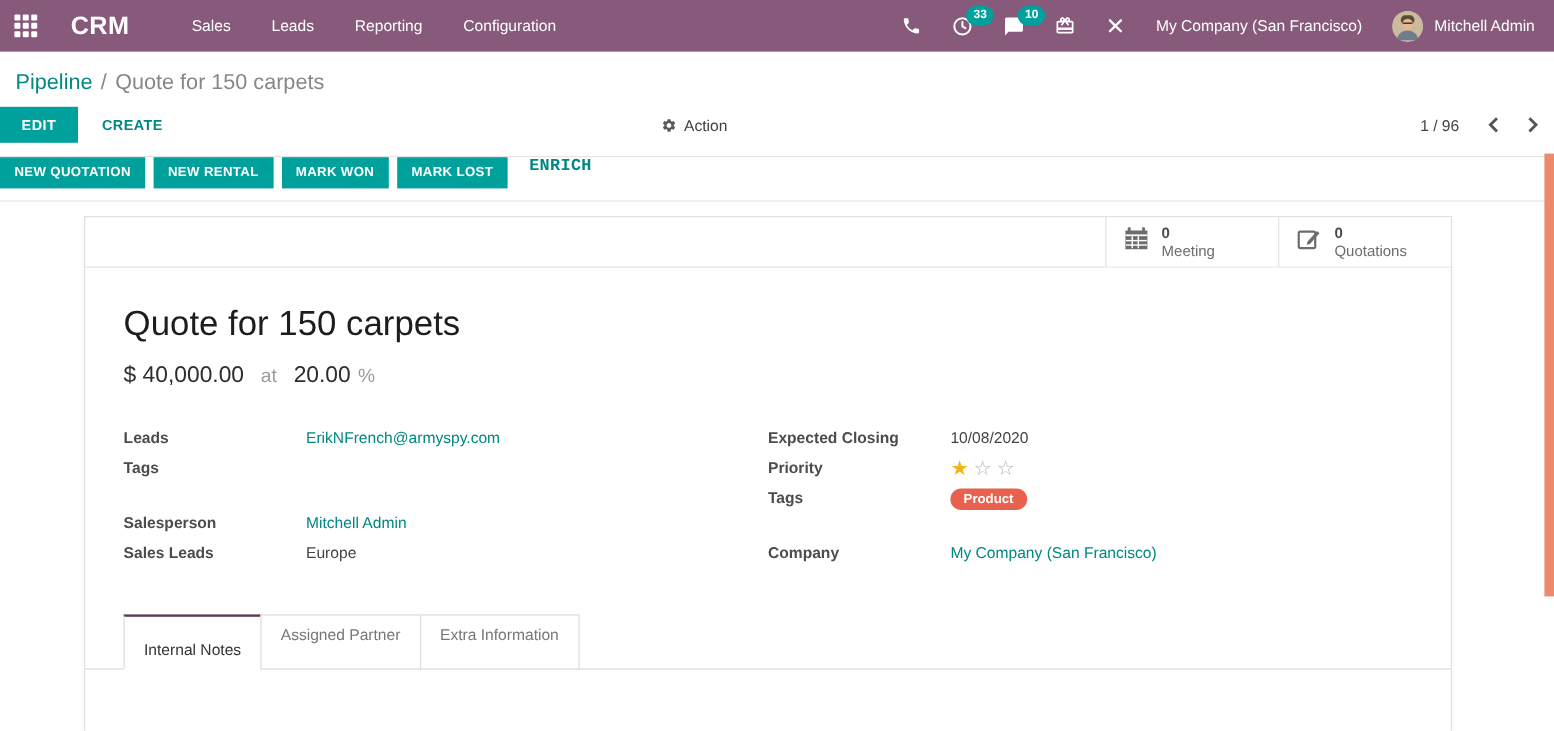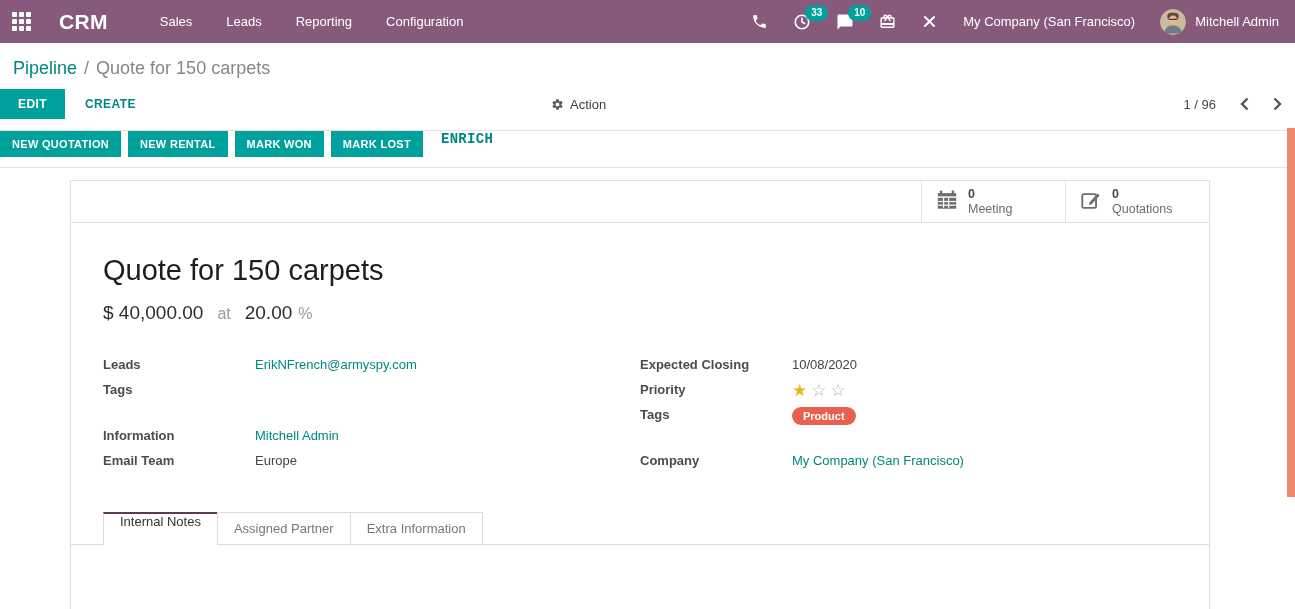--- a/index.html
+++ b/index.html
@@ -259,7 +259,7 @@
             <span class="fval"></span>
           </div>
           <div class="frow gap">
-            <span class="flabel">Information</span>
+            <span class="flabel">Salesperson</span>
             <span class="fval link">Mitchell Admin</span>
           </div>
           <div class="frow">

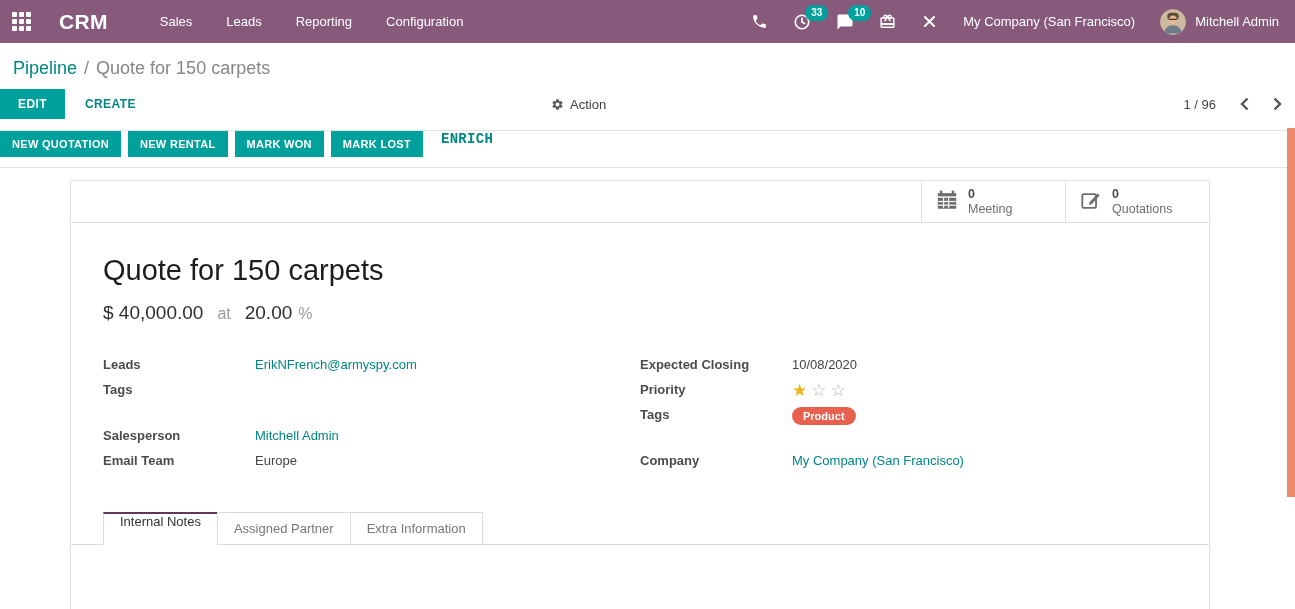--- a/index.html
+++ b/index.html
@@ -263,7 +263,7 @@
             <span class="fval link">Mitchell Admin</span>
           </div>
           <div class="frow">
-            <span class="flabel">Email Team</span>
+            <span class="flabel">Sales Leads</span>
             <span class="fval">Europe</span>
           </div>
         </div>

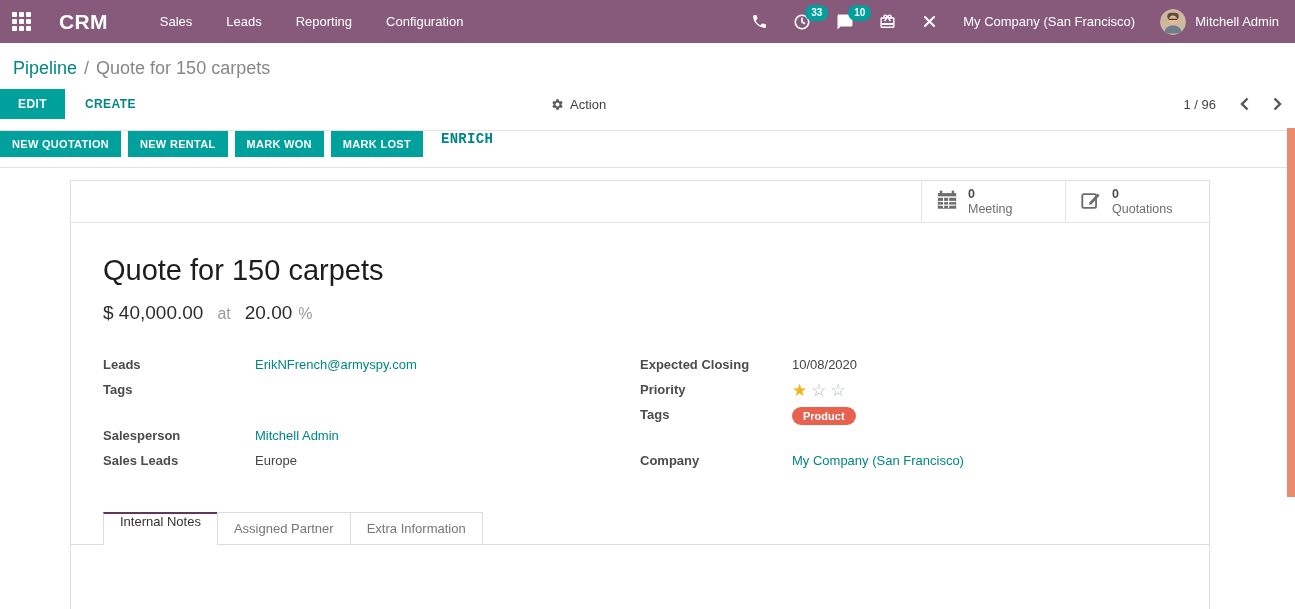--- a/index.html
+++ b/index.html
@@ -95,7 +95,7 @@
   .tab{ padding:8px 16px; font-size:13px; color:#777; background:#fff; border:1px solid #dcdcdc;
     border-bottom:1px solid #dcdcdc; margin-right:-1px; margin-bottom:-1px; cursor:pointer; }
   .tab.active{ color:#333; border-top:2px solid var(--tab_active_top,#5e3a56);
-    border-bottom:1px solid #fff; padding-top:0; }
+    border-bottom:1px solid #fff; padding-top:20px; }
   .tab-content{ height:48px; }
 
   

